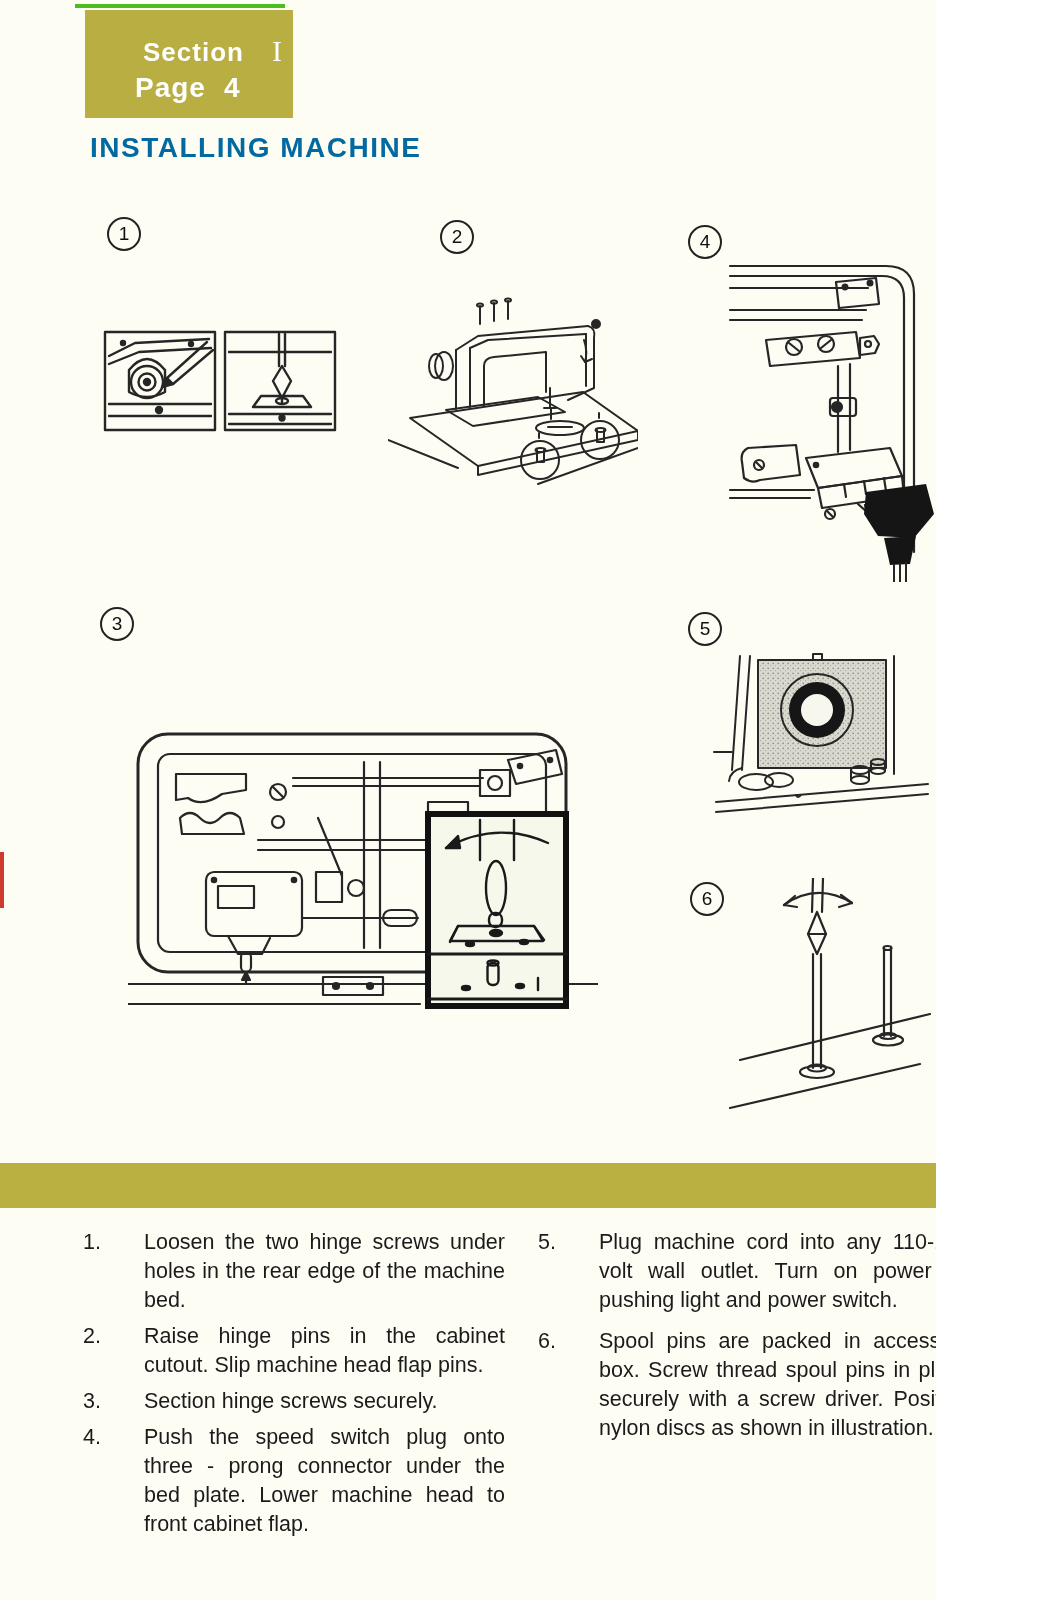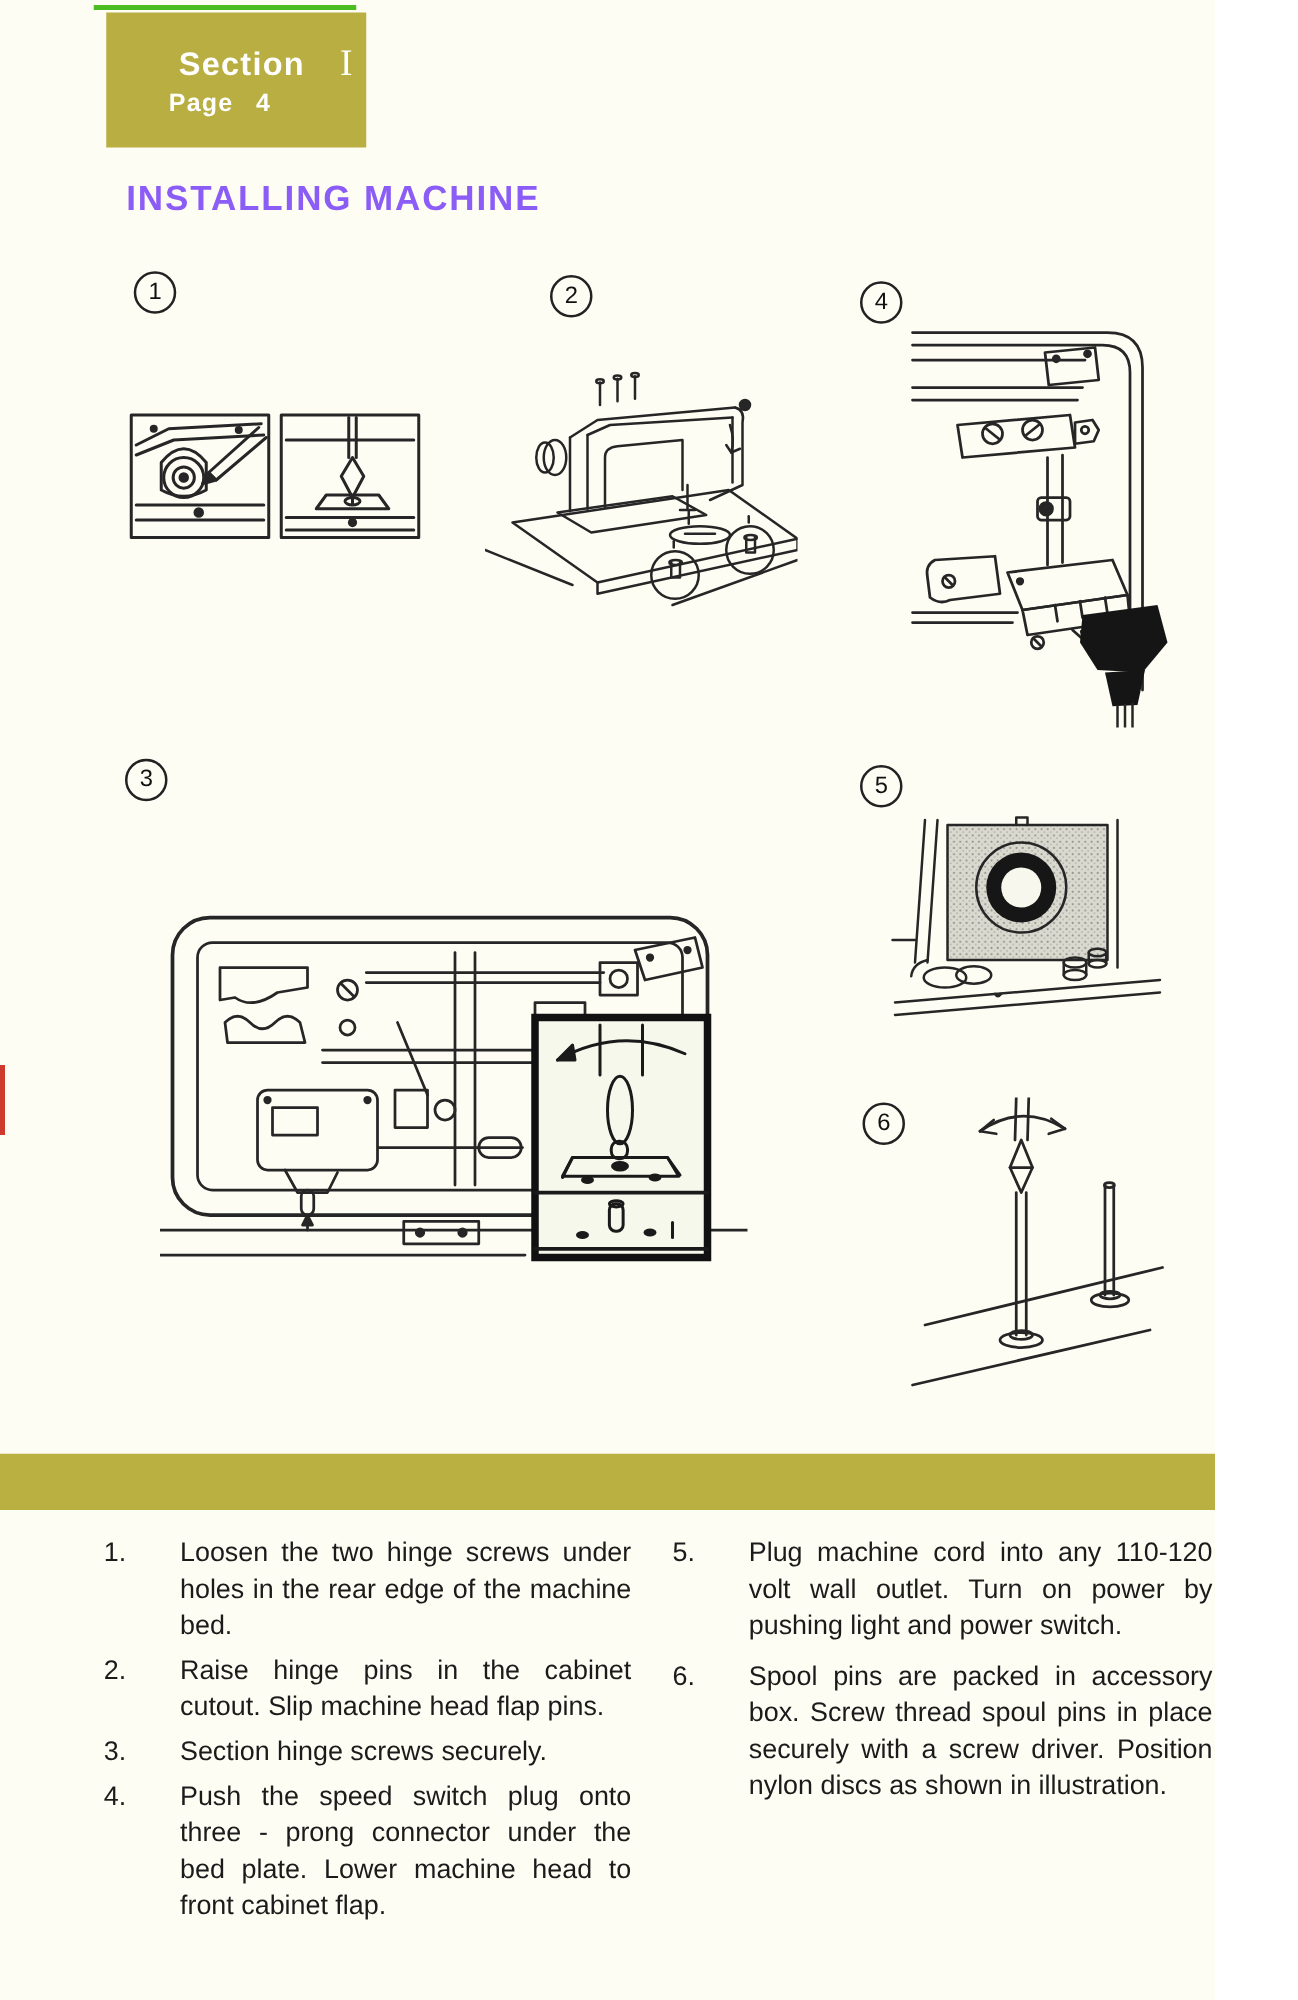--- a/index.html
+++ b/index.html
@@ -8,7 +8,6 @@
     background:#fdfdf4;
     font-family:"Liberation Sans", sans-serif;
     color:#1b1b1b;
-    padding-left:36px;
   }
   .green-rule{position:absolute;left:75px;top:4px;width:210px;height:4px;background:#4cbd21;}
   .section-box{

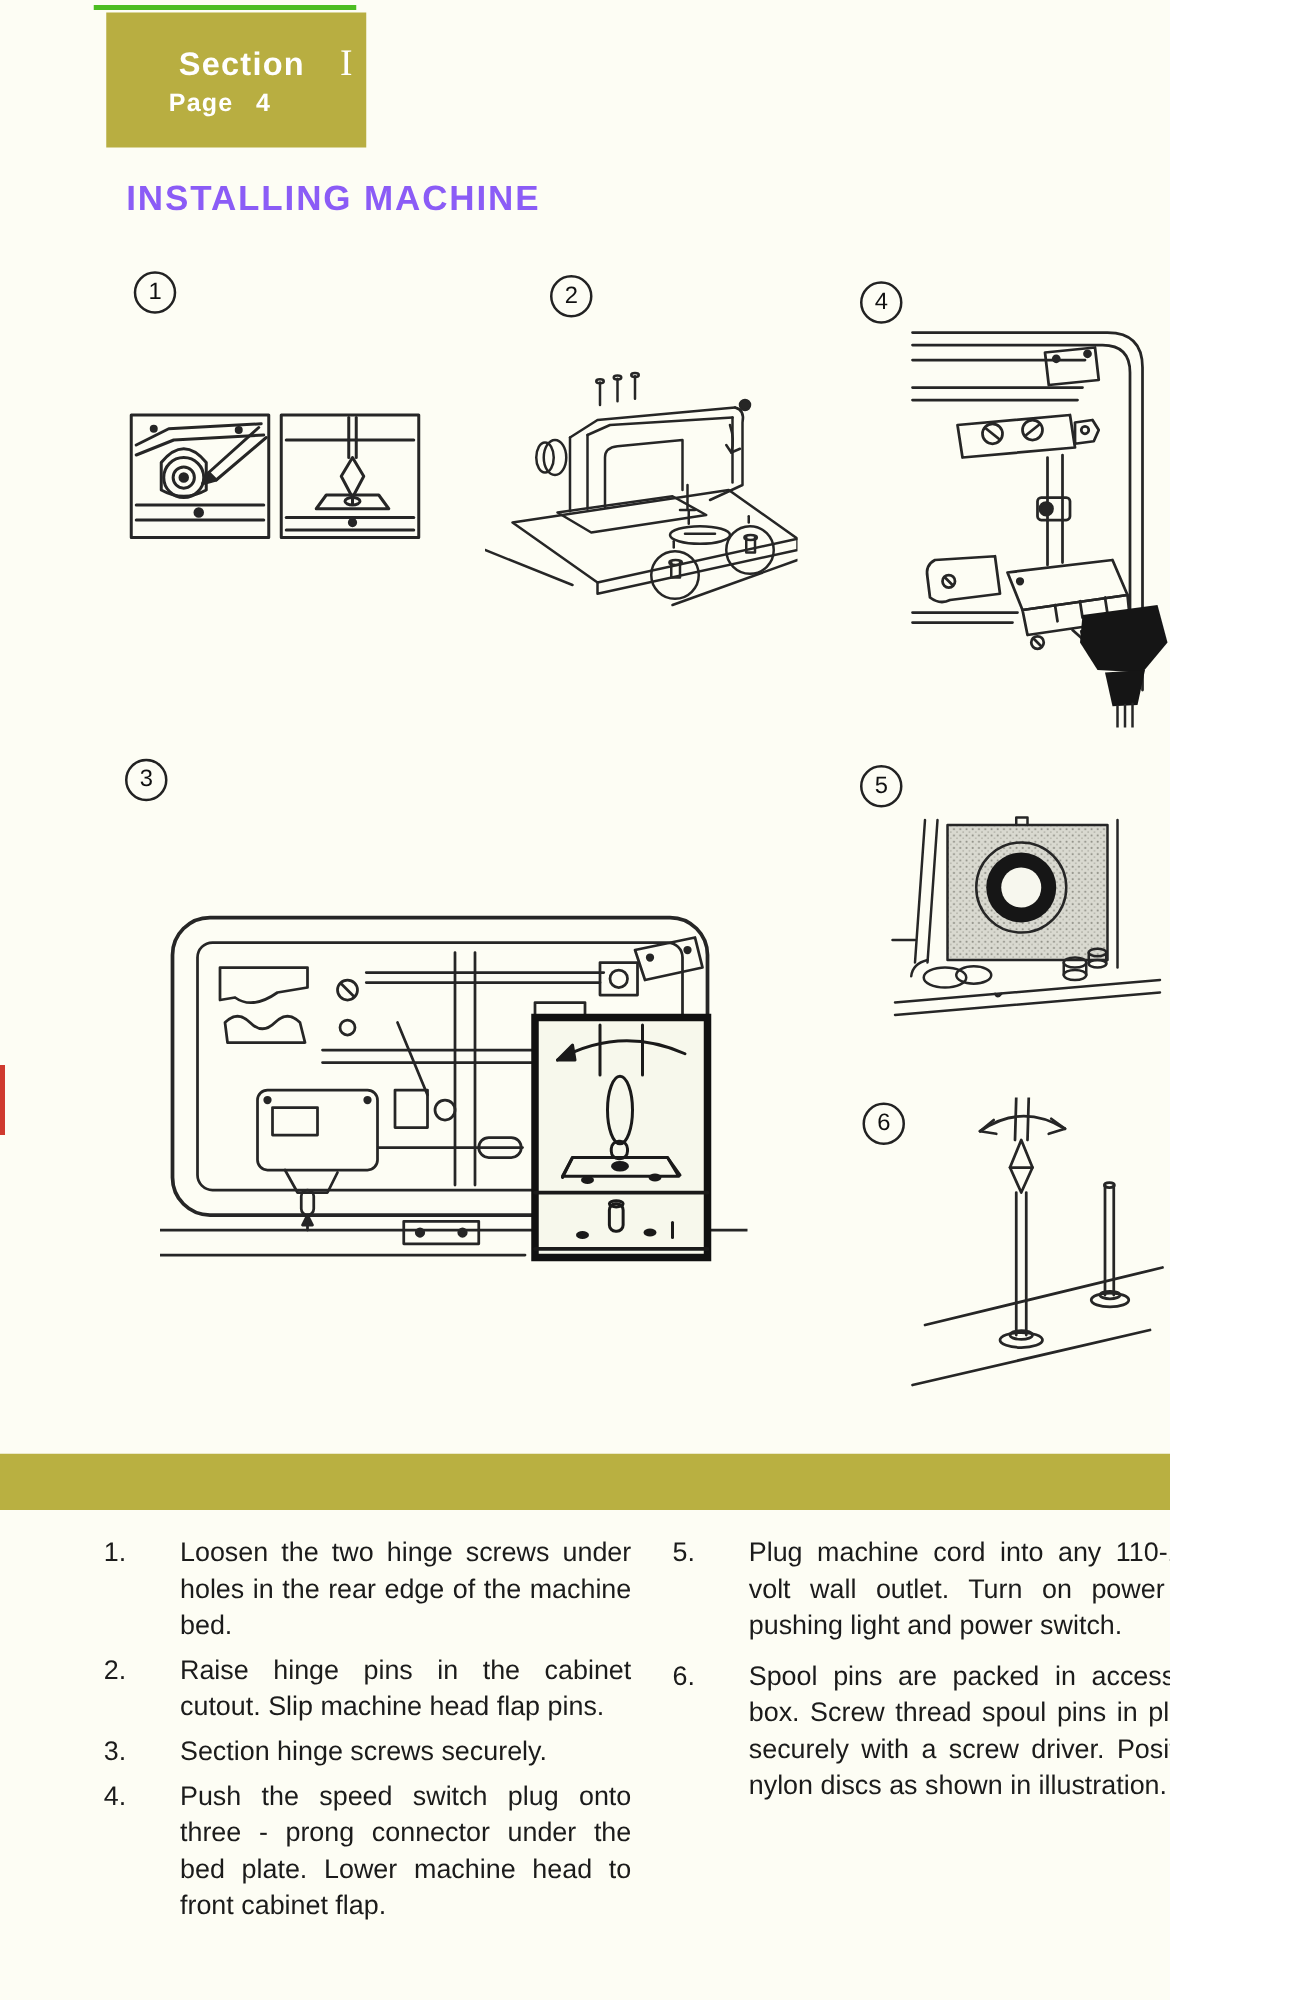--- a/index.html
+++ b/index.html
@@ -16,7 +16,7 @@
   }
   .sec-row{position:absolute;left:58px;top:24px;font-size:26px;font-weight:bold;letter-spacing:1px;}
   .sec-roman{font-family:"Liberation Serif", serif;font-weight:normal;font-size:30px;margin-left:28px;}
-  .page-row{position:absolute;left:50px;top:62px;font-size:20px;font-weight:bold;letter-spacing:1px;}
+  .page-row{position:absolute;left:50px;top:62px;font-size:28px;font-weight:bold;letter-spacing:1px;}
   .page-num{margin-left:18px;}
   .doc-title{
     position:absolute;left:86px;top:128px;margin:15px;

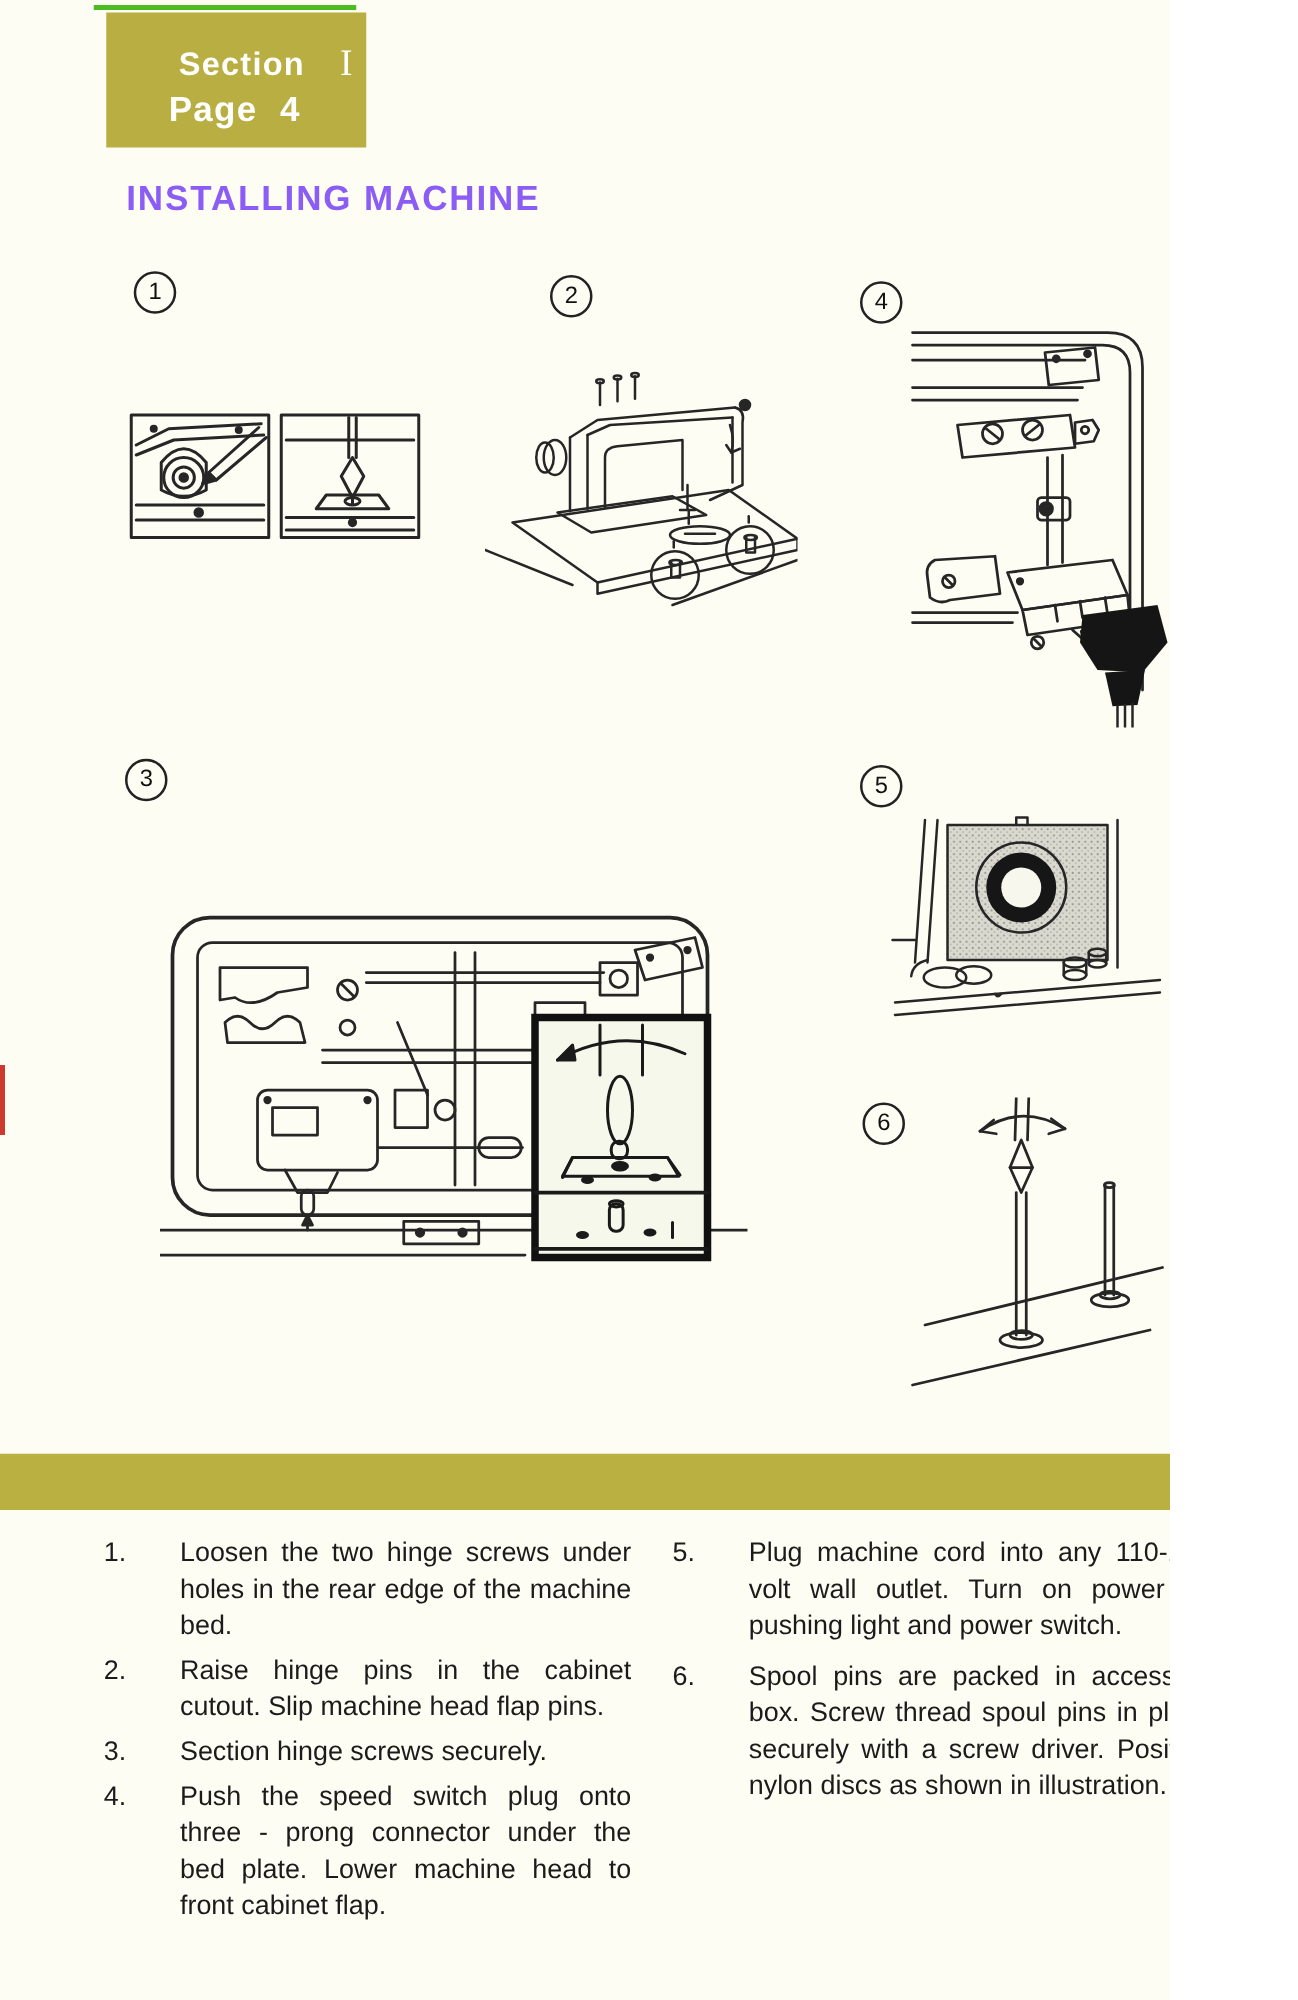--- a/index.html
+++ b/index.html
@@ -19,8 +19,8 @@
   .page-row{position:absolute;left:50px;top:62px;font-size:28px;font-weight:bold;letter-spacing:1px;}
   .page-num{margin-left:18px;}
   .doc-title{
-    position:absolute;left:86px;top:128px;margin:15px;
-    font-size:28px;font-weight:bold;letter-spacing:1.5px;color:#8b5cf6;
+    position:absolute;left:86px;top:128px;margin:4px;
+    font-size:28px;font-weight:bold;letter-spacing:1.5px;color:#0369a1;
   }
   .fig-num{
     position:absolute;width:30px;height:30px;border:2px solid #222;border-radius:50%;

